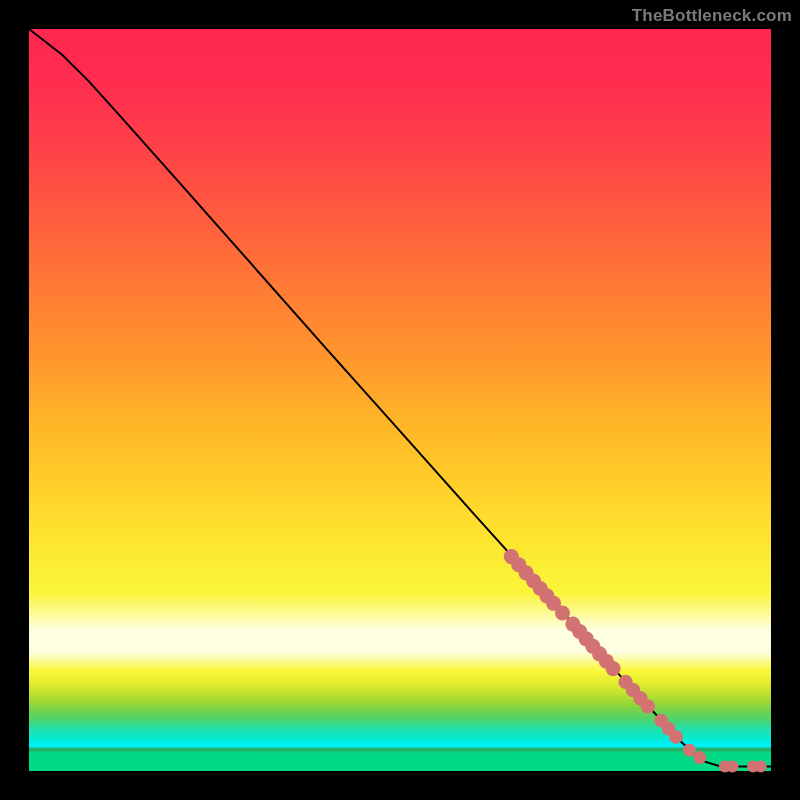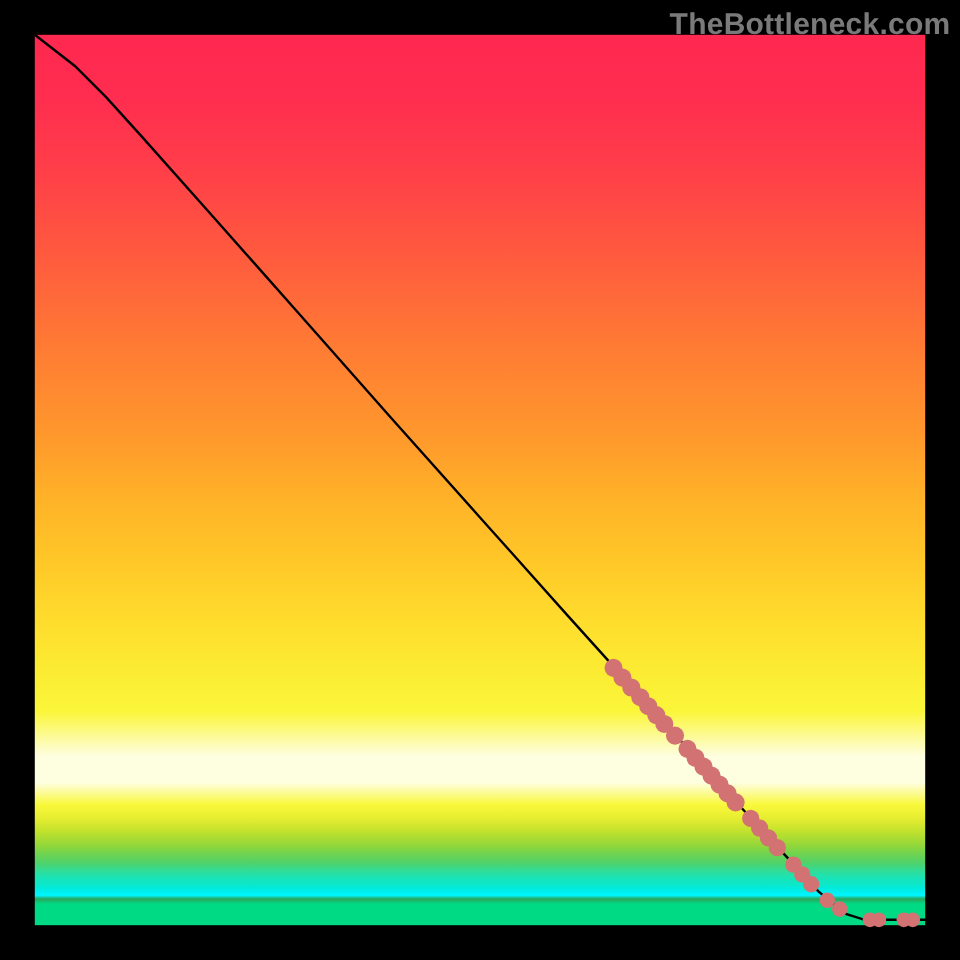--- a/index.html
+++ b/index.html
@@ -63,7 +63,7 @@
     top: 6px;
     right: 8px;
     color: #7a7a7a;
-    font-size: 25px;
+    font-size: 17px;
     font-weight: 560;
     letter-spacing: 0.2px;
   }

